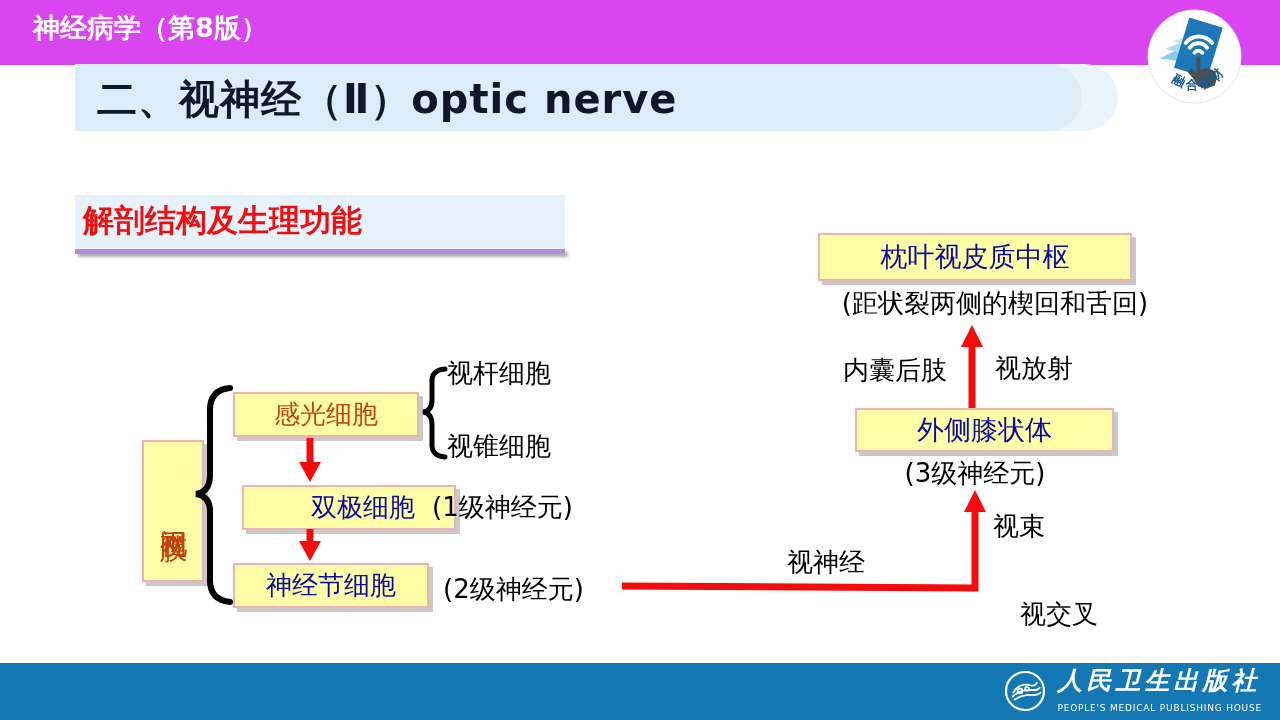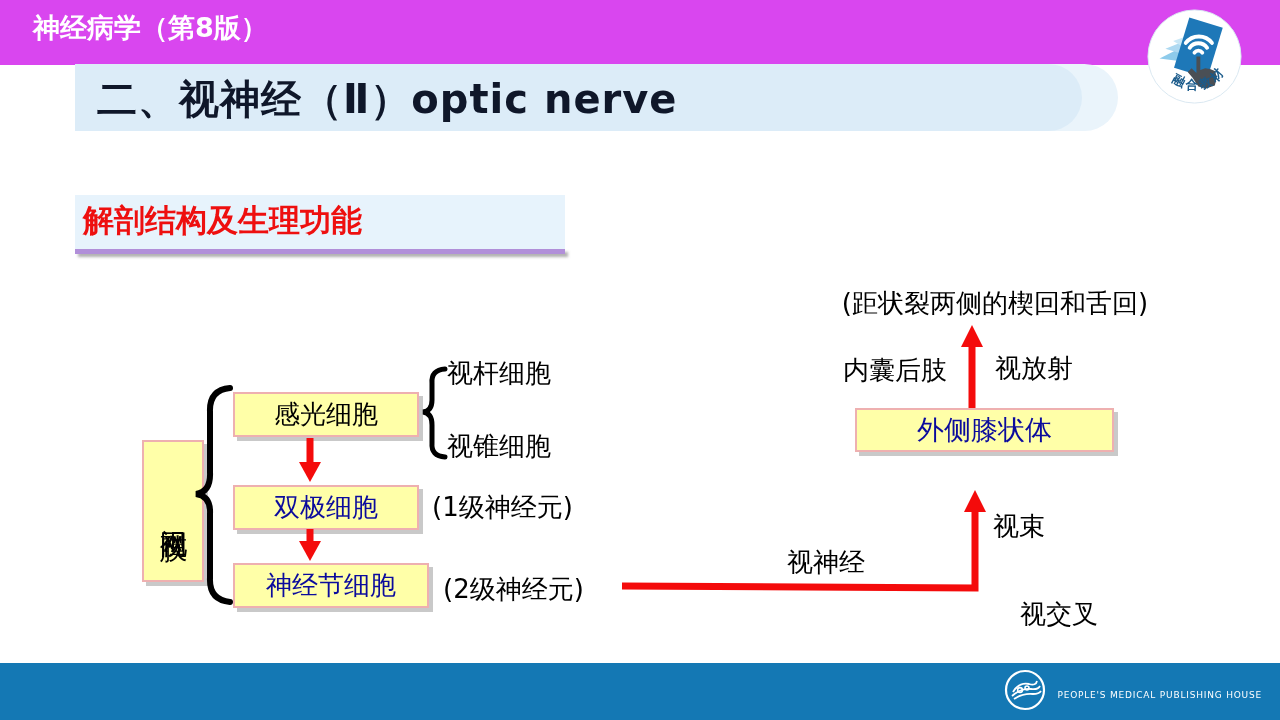--- a/index.html
+++ b/index.html
@@ -95,6 +95,9 @@
   <div class="ybox box-ganglion">
     <span class="btxt navy">神经节细胞</span>
   </div>
+  <div class="ybox box-occipital">
+    <span class="btxt navy" style="font-size:27px">枕叶视皮质中枢</span>
+  </div>
   <div class="ybox box-lgb">
     <span class="btxt navy" style="font-size:27px">外侧膝状体</span>
   </div>

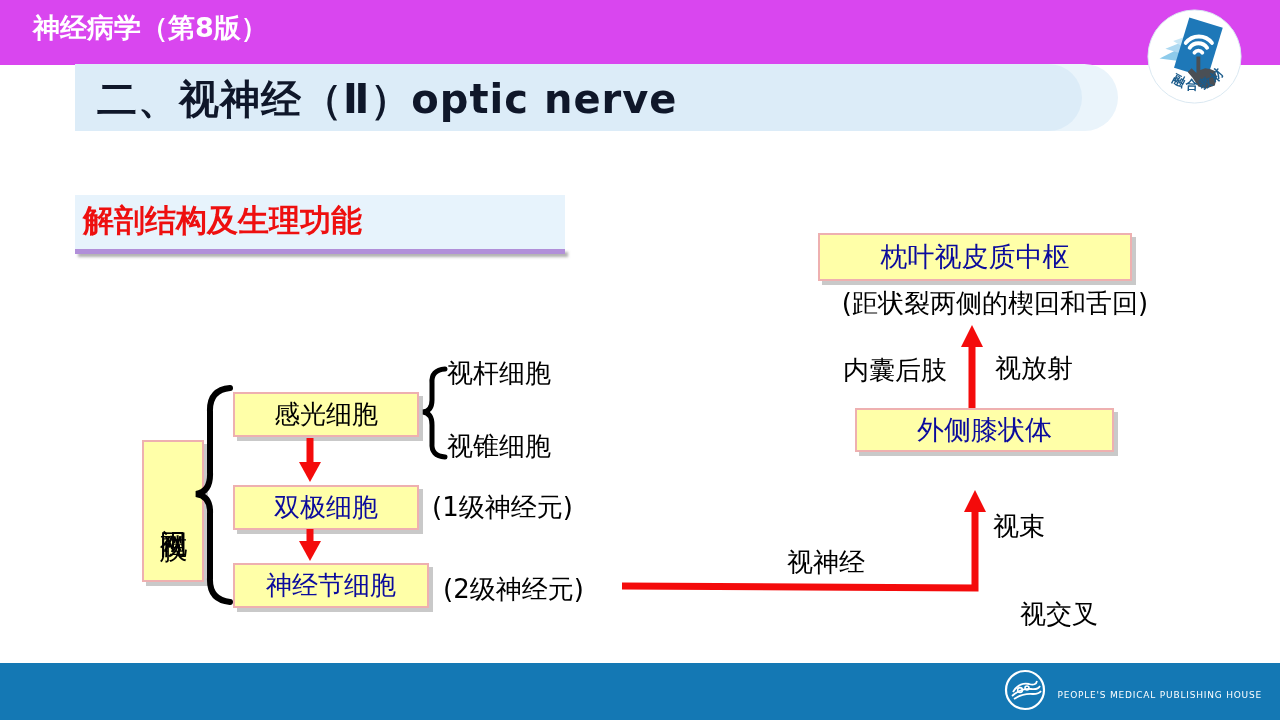--- a/index.html
+++ b/index.html
@@ -28,7 +28,7 @@
   
   .ybox{position:absolute;background:#ffffa8;border:2px solid #eeb0b0;
     box-shadow:4px 4px 0 rgba(165,165,165,.6);display:flex;align-items:center;justify-content:center;}
-  .ybox .btxt{font-size:26px;color:#000000;}
+  .ybox .btxt{font-size:26px;color:#c2410c;}
   .navy{color:#0b0b9d !important;}
   .lbl{position:absolute;font-size:26px;color:#000;white-space:nowrap;}
   .retina-box{left:142px;top:440px;width:58px;height:138px;}

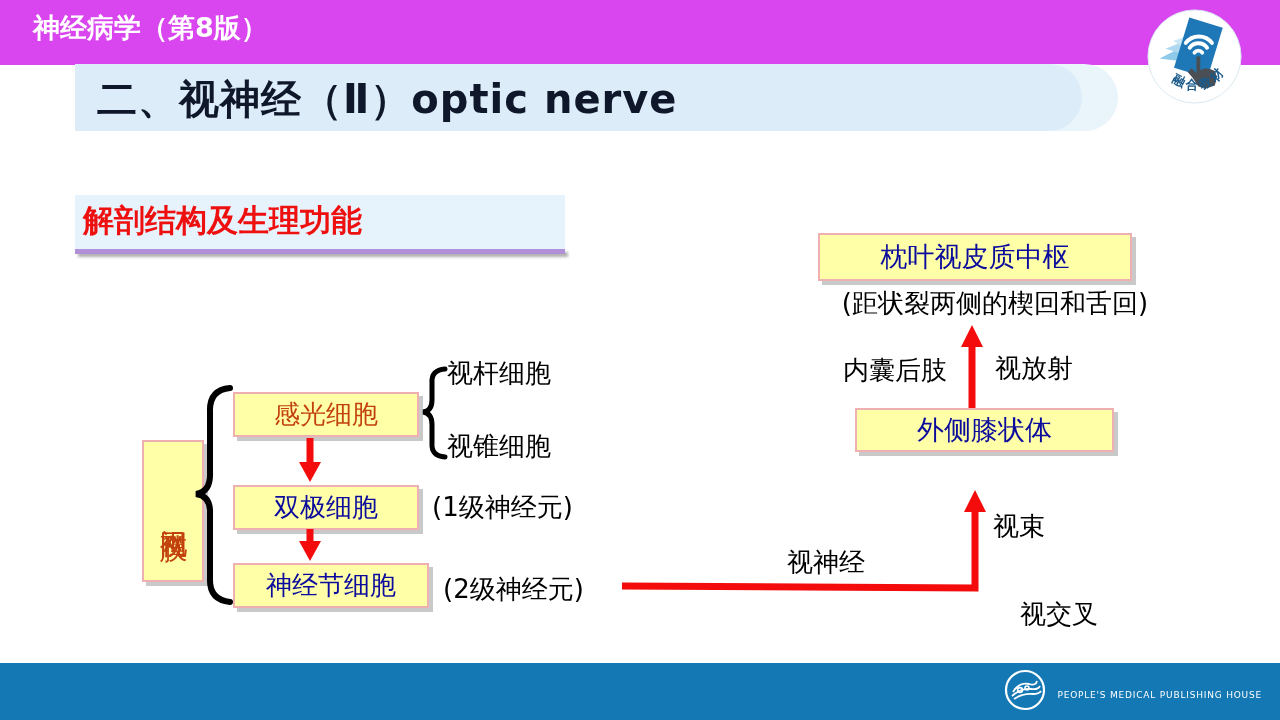--- a/index.html
+++ b/index.html
@@ -109,6 +109,7 @@
   <div class="lbl" style="left:805px;top:286px;width:380px;text-align:center;">(距状裂两侧的楔回和舌回)</div>
   <div class="lbl" style="left:843px;top:353px;">内囊后肢</div>
   <div class="lbl" style="left:995px;top:351px;">视放射</div>
+  <div class="lbl" style="left:875px;top:456px;width:200px;text-align:center;">(3级神经元)</div>
   <div class="lbl" style="left:993px;top:509px;">视束</div>
   <div class="lbl" style="left:787px;top:545px;">视神经</div>
   <div class="lbl" style="left:982px;top:597px;margin-left:38px;">视交叉</div>

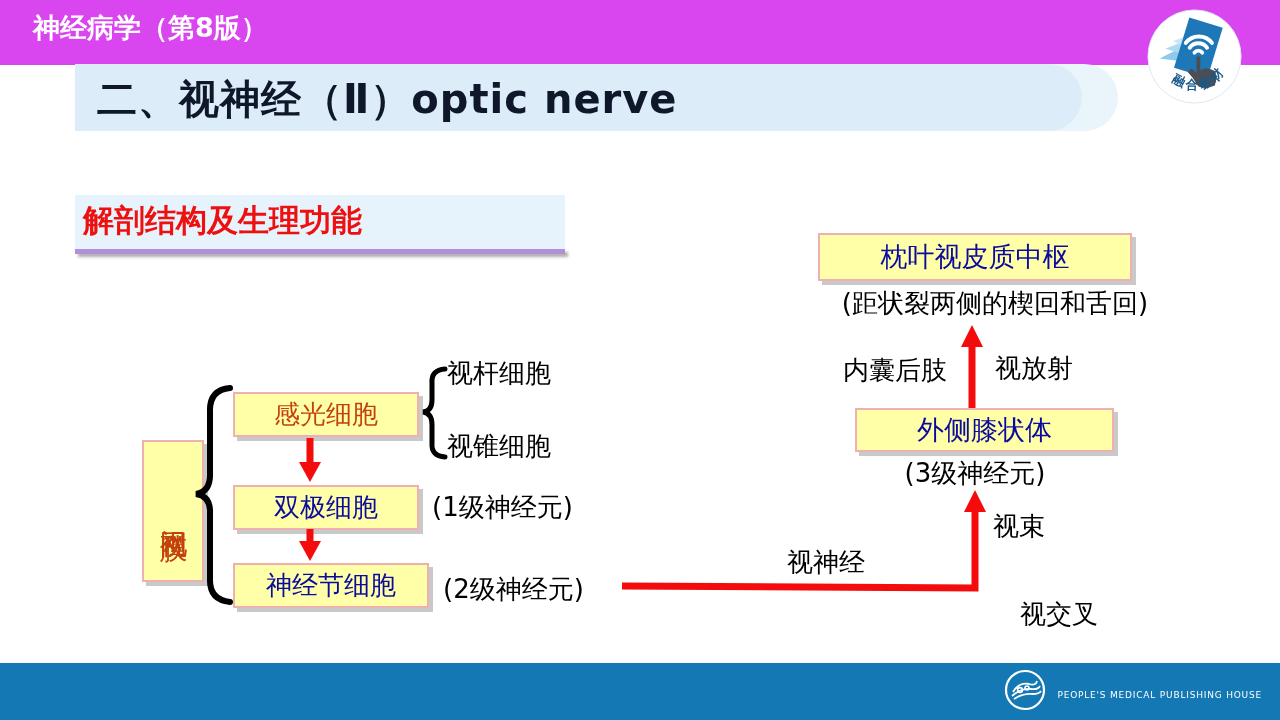--- a/index.html
+++ b/index.html
@@ -34,7 +34,7 @@
   .retina-box{left:142px;top:440px;width:58px;height:138px;}
   .retina-box .btxt{writing-mode:vertical-rl;font-size:28px;letter-spacing:3px;}
   .box-photo{left:233px;top:392px;width:182px;height:41px;}
-  .box-bipolar{left:233px;top:485px;width:182px;height:41px;}
+  .box-bipolar{left:242px;top:485px;width:182px;height:41px;padding-left:28px;}
   .box-ganglion{left:233px;top:563px;width:192px;height:41px;text-align:center;}
   .box-occipital{left:818px;top:233px;width:310px;height:44px;}
   .box-lgb{left:855px;top:408px;width:255px;height:40px;}

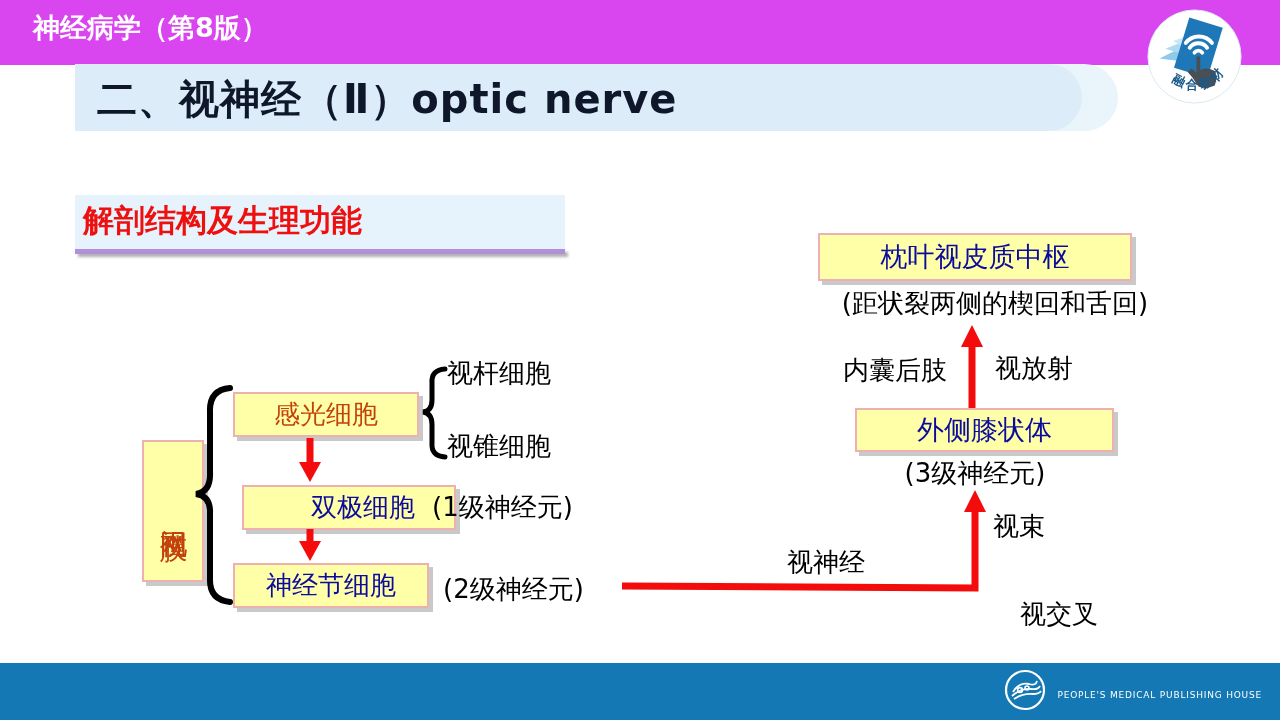--- a/index.html
+++ b/index.html
@@ -144,6 +144,7 @@
         <circle cx="24" cy="20" r="2.0" fill="none" stroke="#ffffff" stroke-width="1.6"></circle>
       </svg>
       <div>
+        <div class="pub-cn">人民卫生出版社</div>
         <div class="pub-en">PEOPLE'S MEDICAL PUBLISHING HOUSE</div>
       </div>
     </div>

